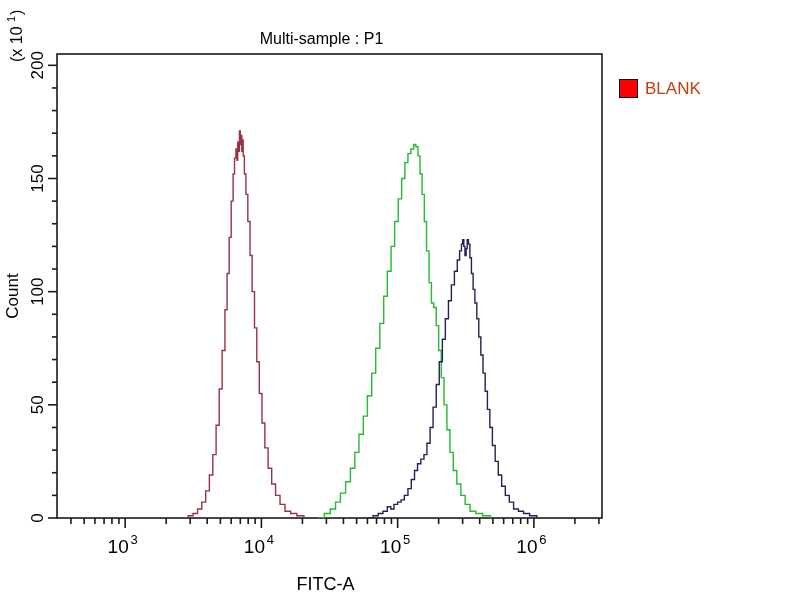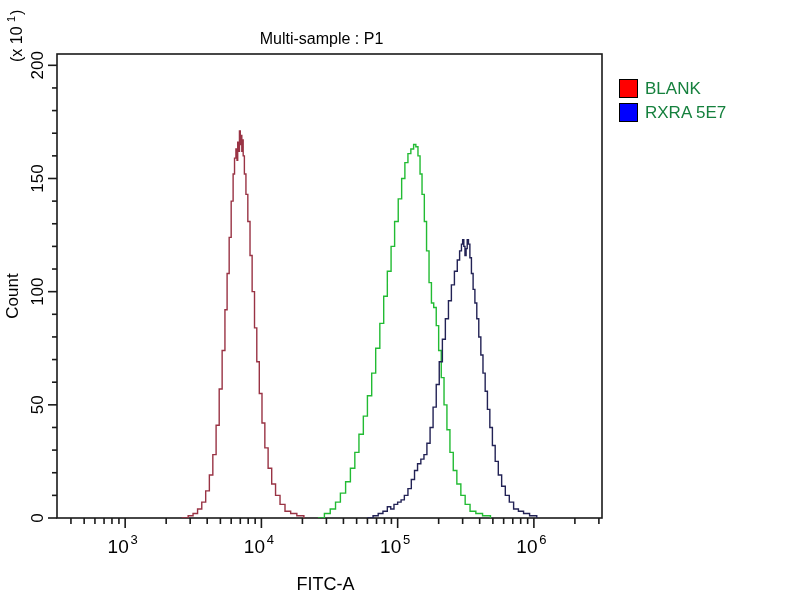--- a/index.html
+++ b/index.html
@@ -29,7 +29,7 @@
   }
   .legend-label{
     font-size:17px;
-    color:#15803d;
+    color:#c2410c;
     font-family:"Liberation Sans", sans-serif;
     line-height:19px;
     white-space:nowrap;

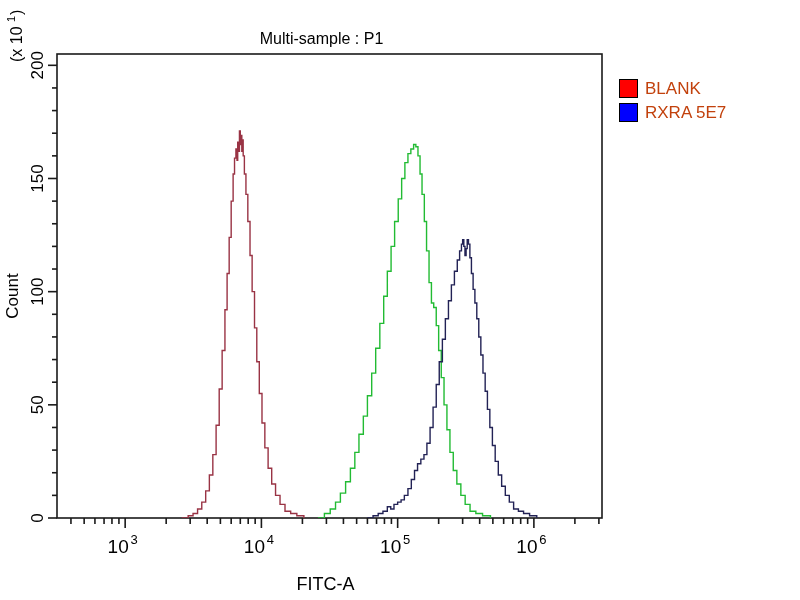--- a/index.html
+++ b/index.html
@@ -135,10 +135,6 @@
       <span class="swatch" style="background:#FF0000"></span>
       <span class="legend-label">BLANK</span>
     </div>
-    <div class="legend-row">
-      <span class="swatch" style="background:#0000FF"></span>
-      <span class="legend-label">RXRA 5E7</span>
-    </div>
   </div>
 
 </div>

